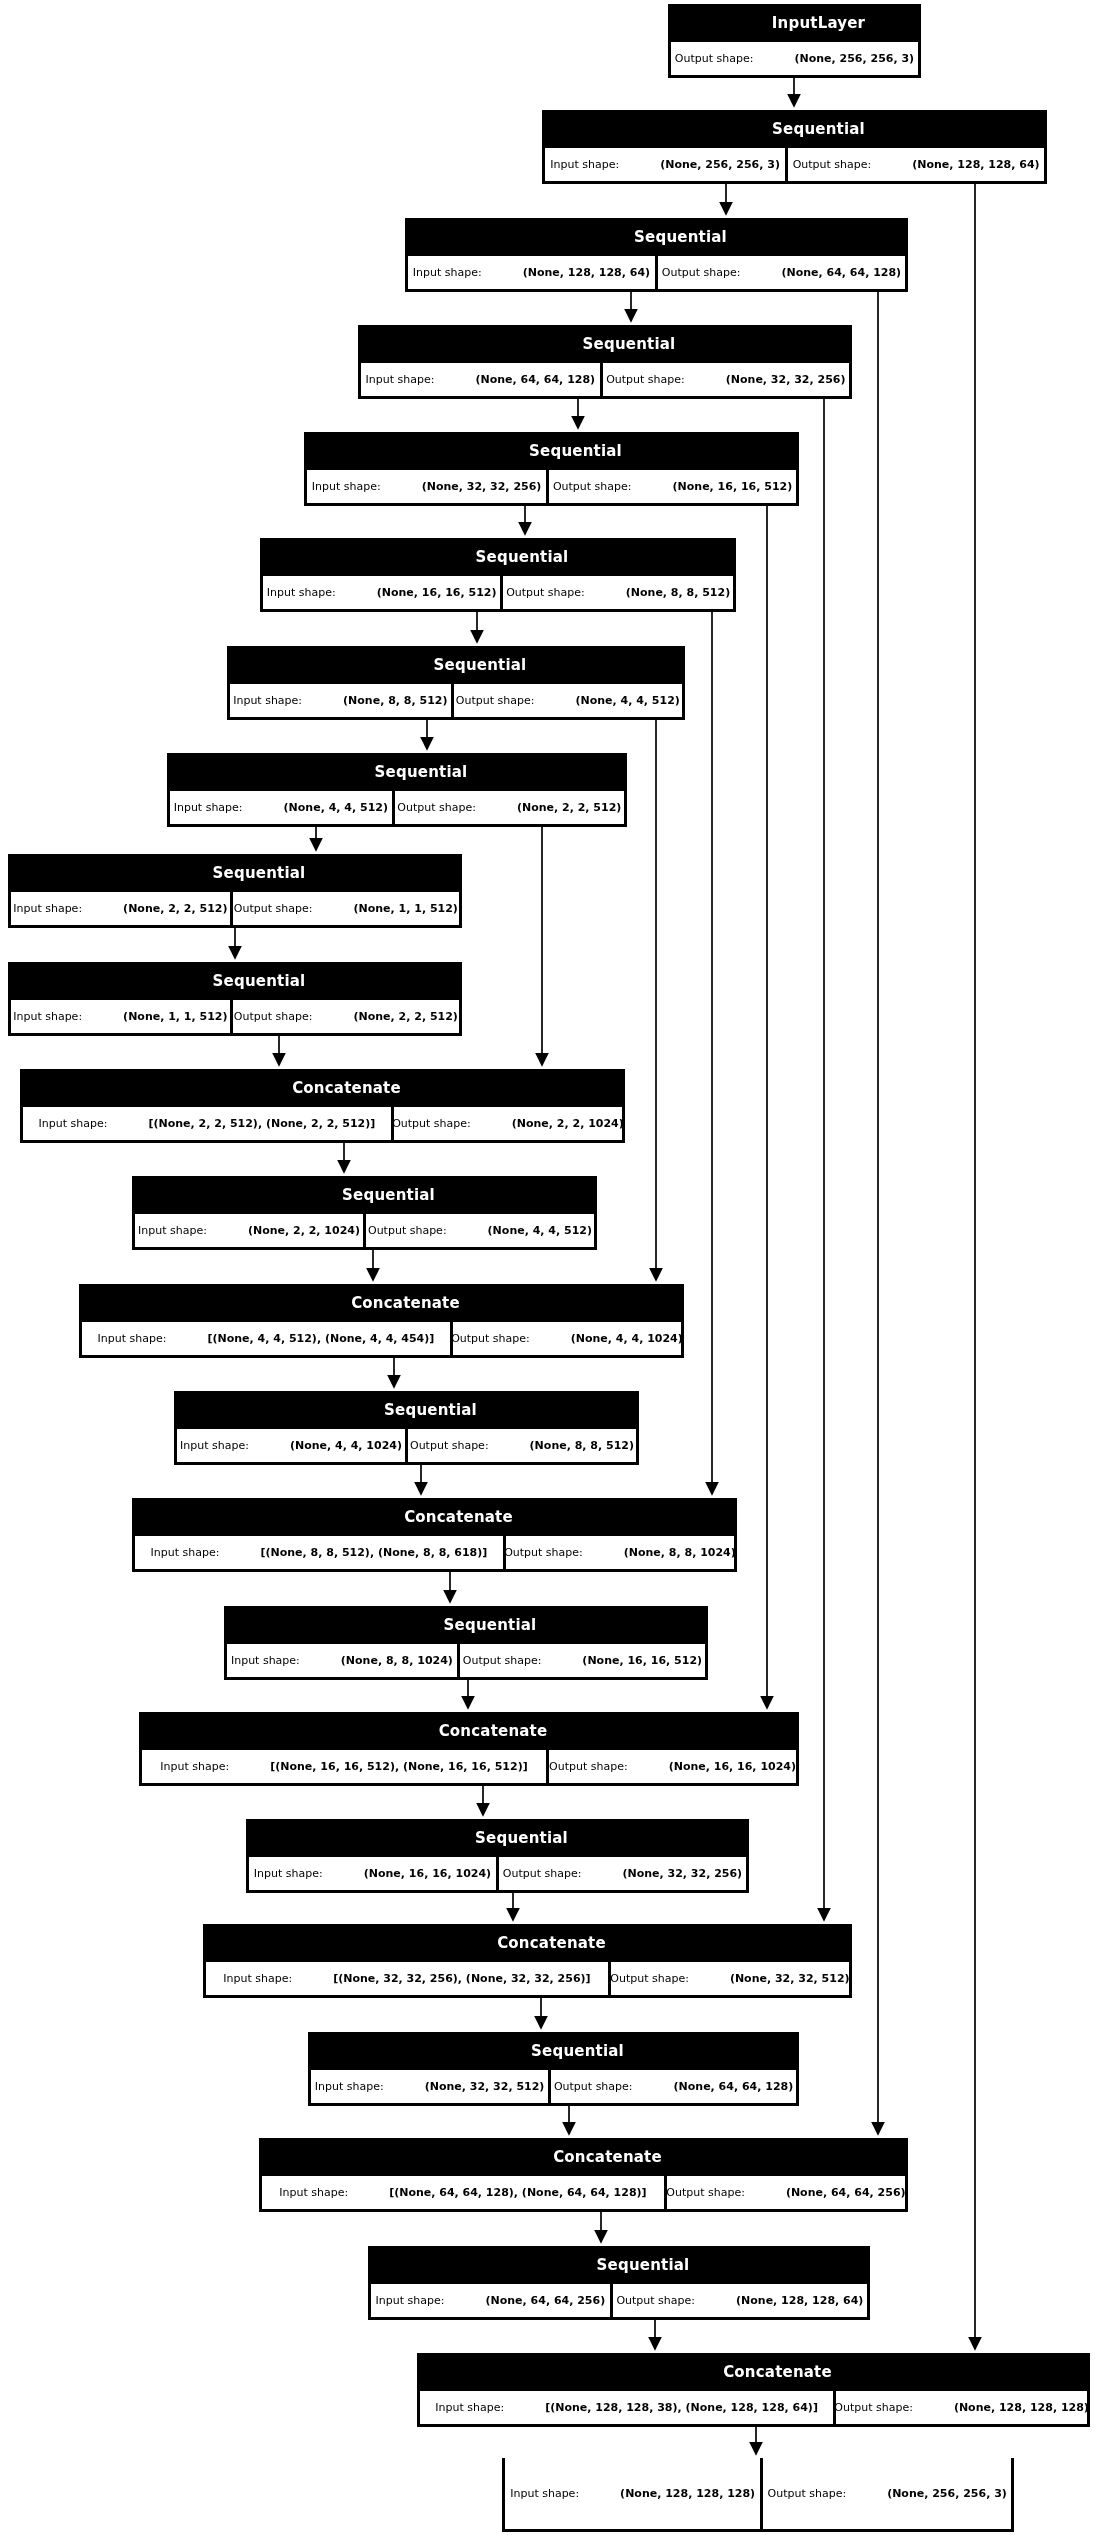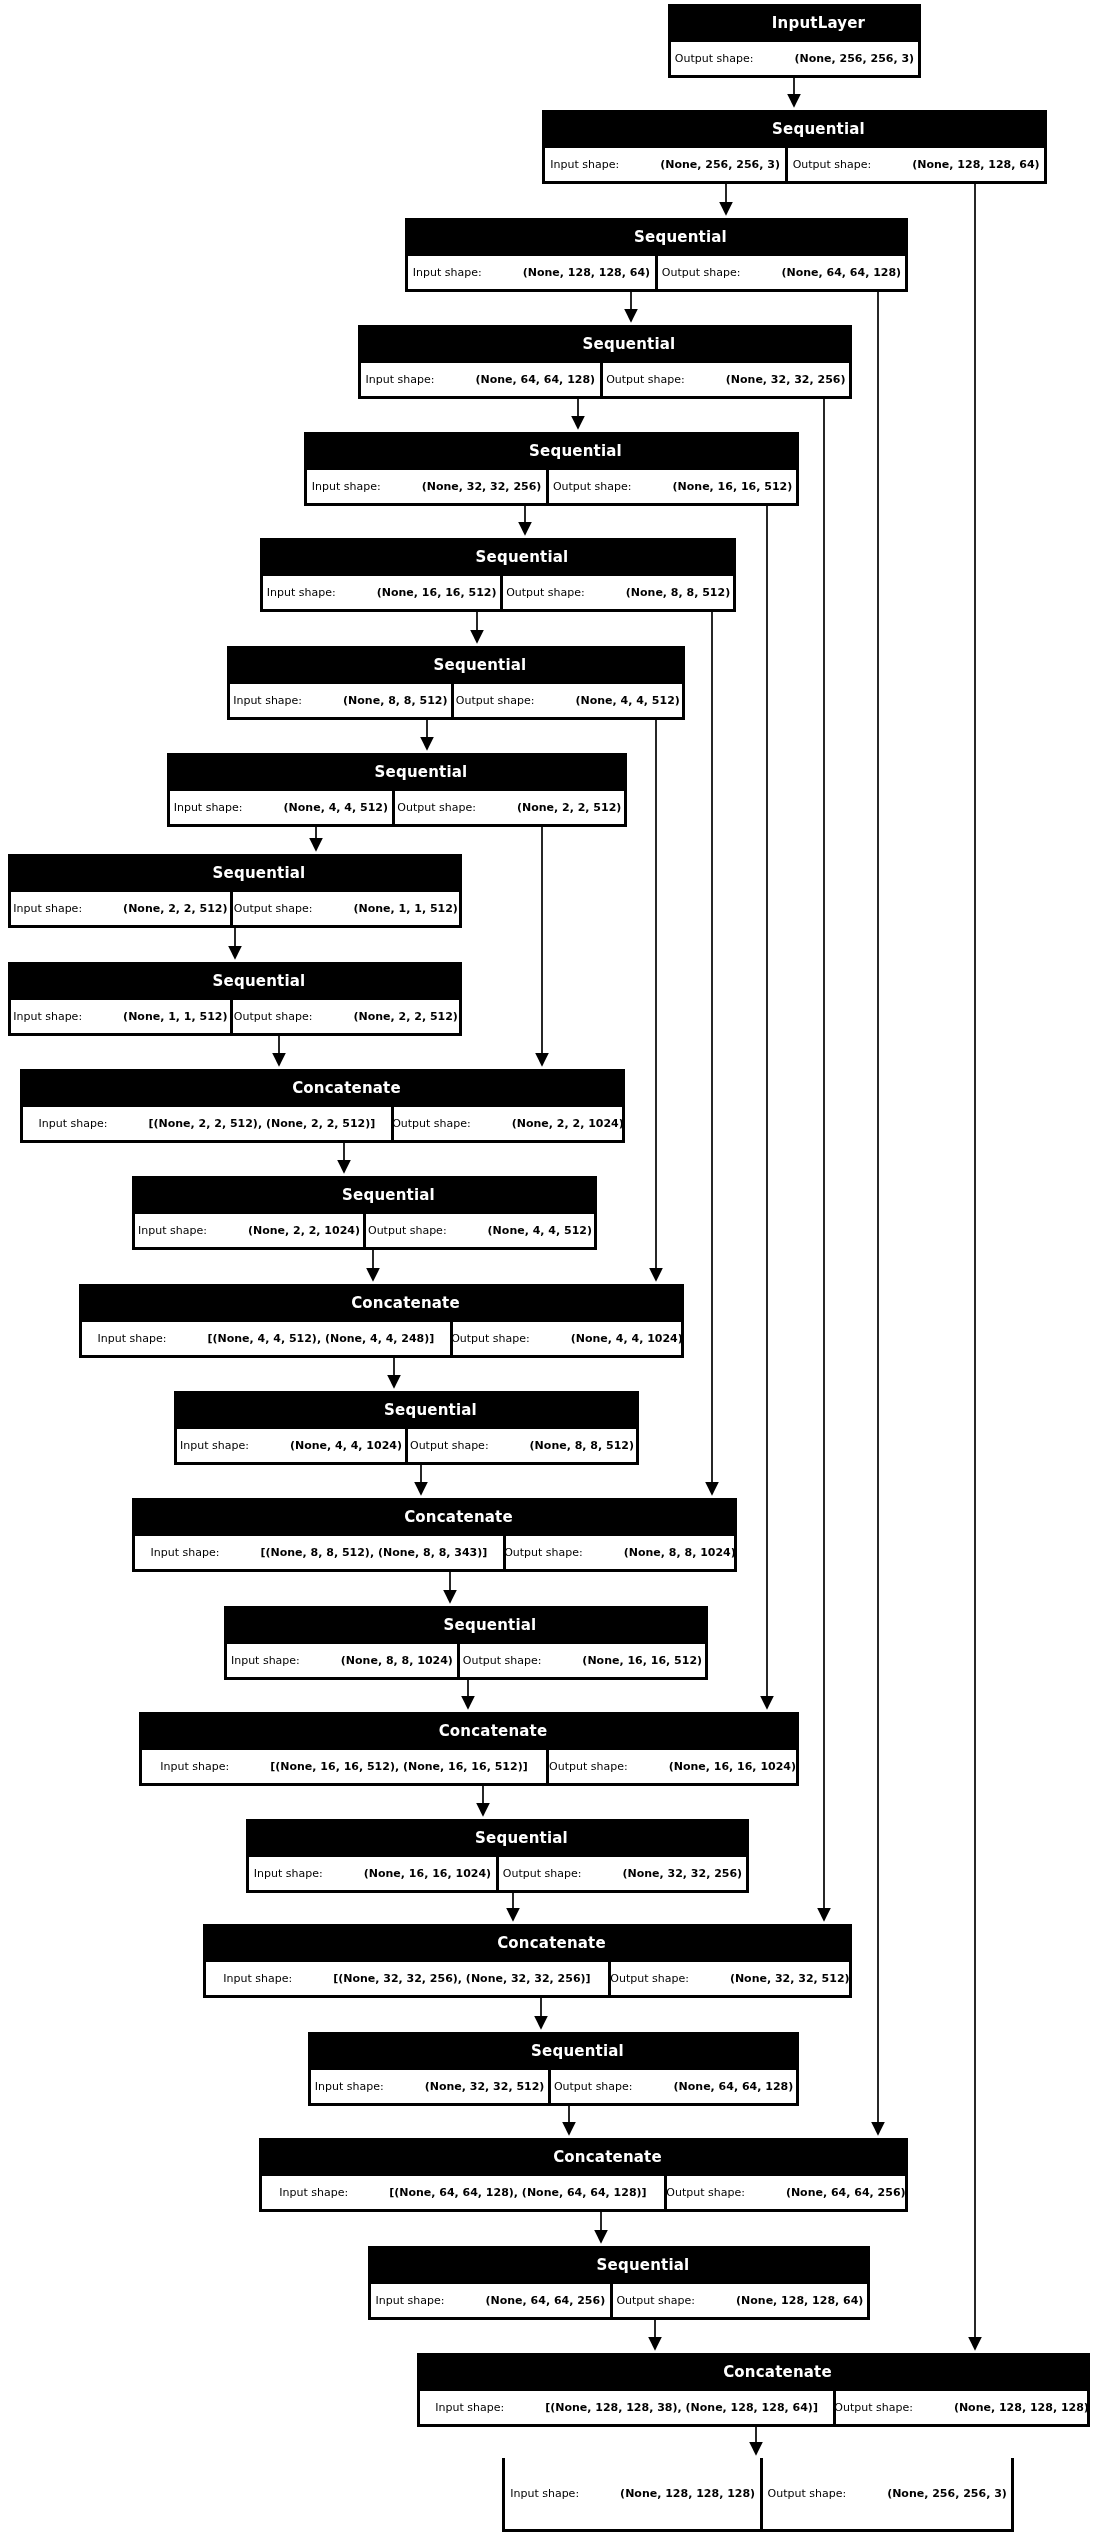--- a/index.html
+++ b/index.html
@@ -262,7 +262,7 @@
       <div class="node-cells">
         <div class="cell" style="flex-grow: 50; background: rgb(255, 255, 255); color: rgb(0, 0, 0);">
           <span class="lbl">Input shape:</span>
-          <span class="val">[(None, 4, 4, 512), (None, 4, 4, 248)]</span>
+          <span class="val">[(None, 4, 4, 512), (None, 4, 4, 454)]</span>
         </div>
         <div class="cell" style="flex-grow: 31; background: rgb(255, 255, 255); color: rgb(0, 0, 0);">
           <span class="lbl">Output shape:</span>

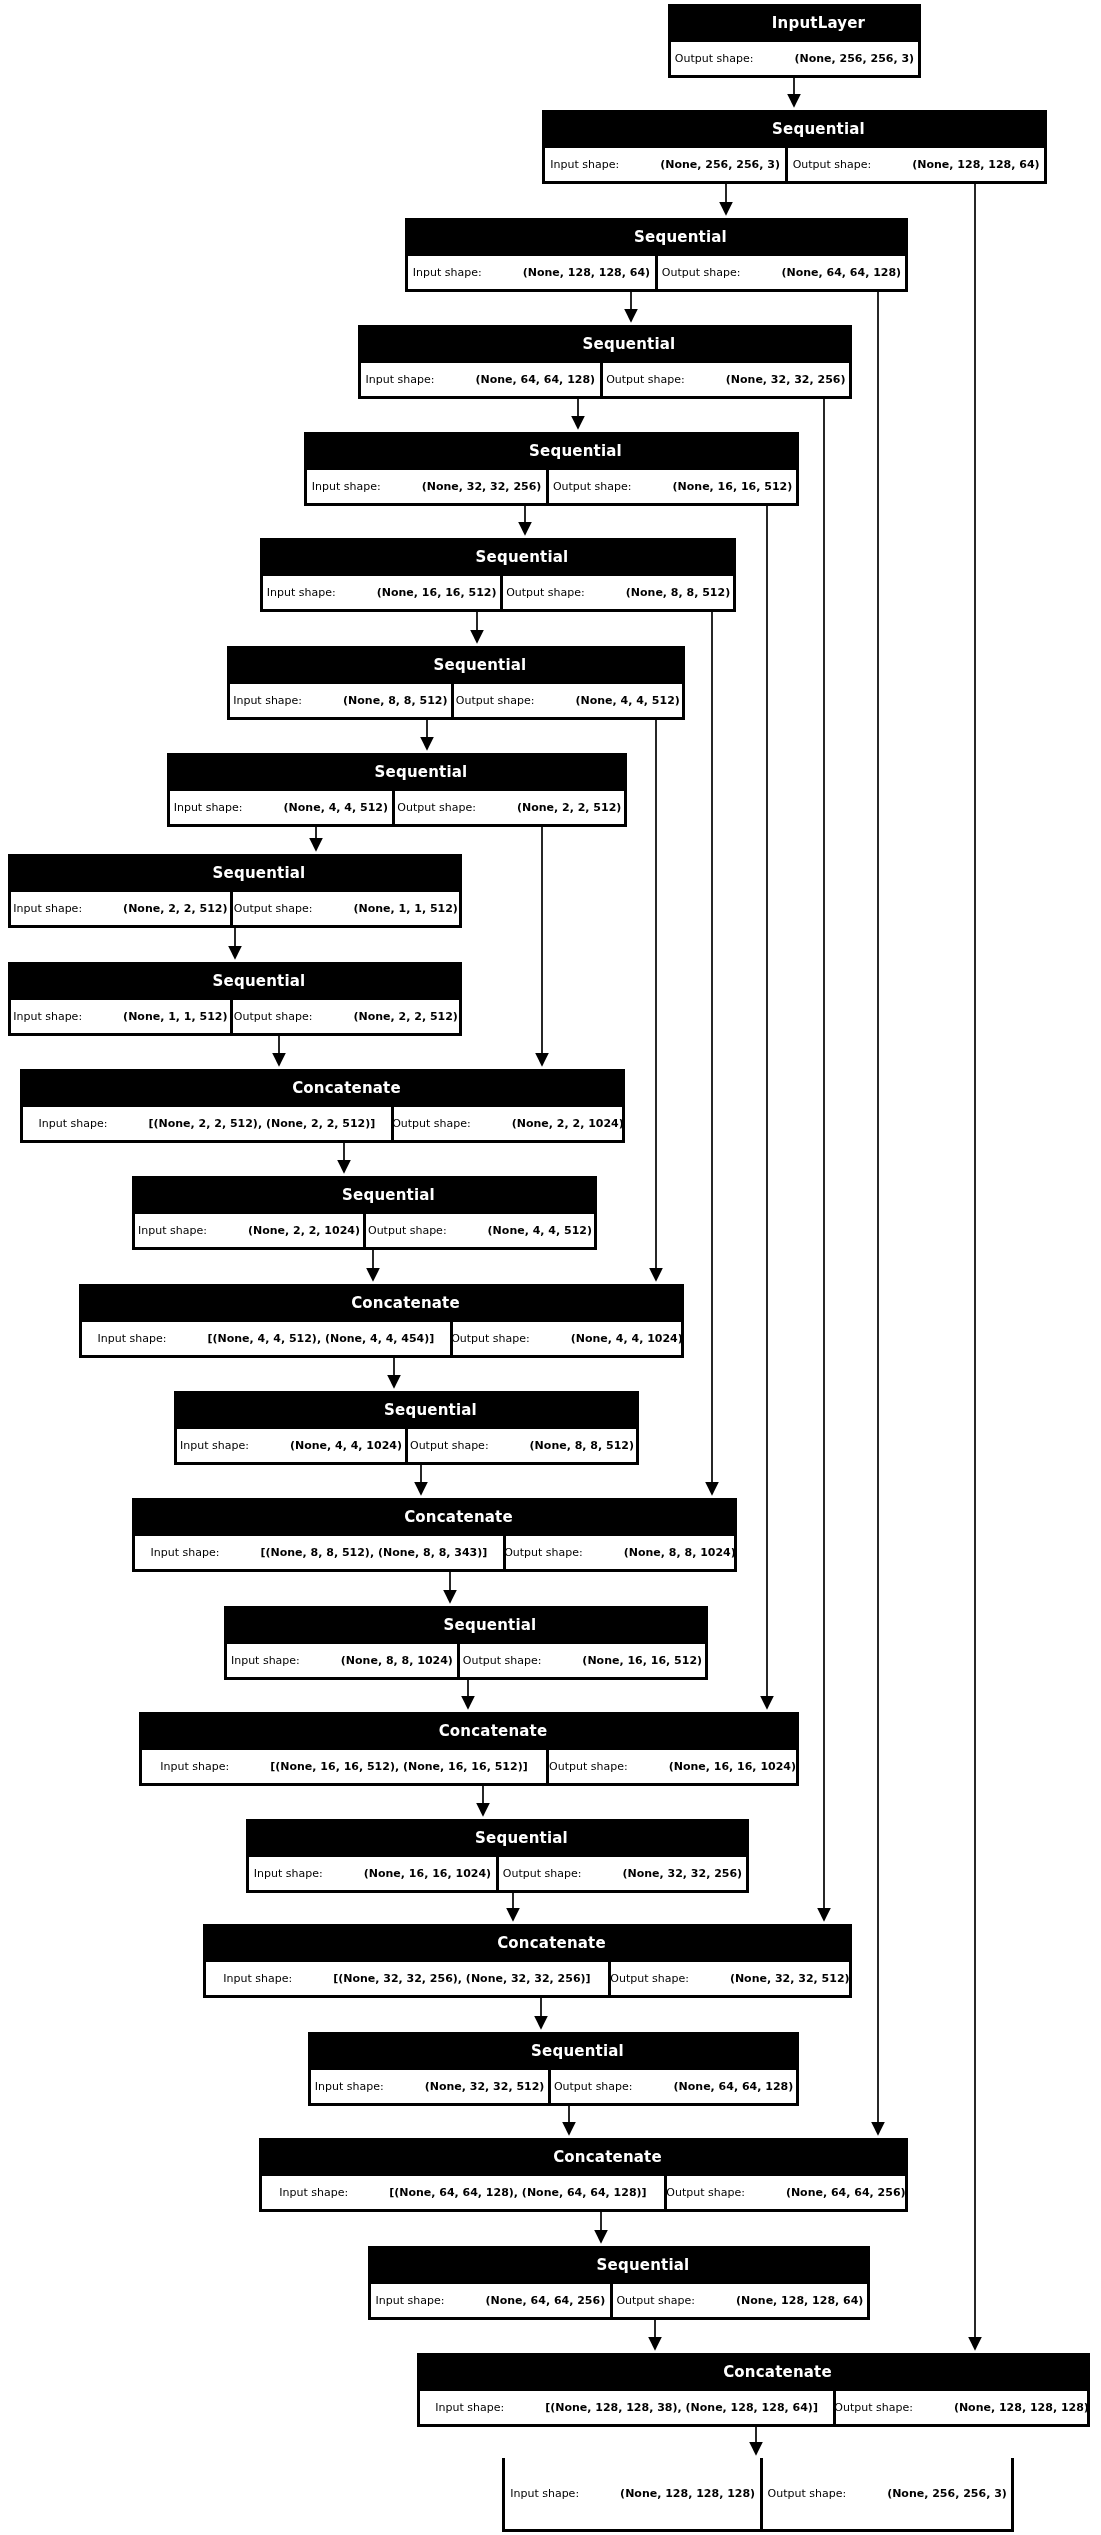--- a/index.html
+++ b/index.html
@@ -288,7 +288,7 @@
       <div class="node-cells">
         <div class="cell" style="flex-grow: 50; background: rgb(255, 255, 255); color: rgb(0, 0, 0);">
           <span class="lbl">Input shape:</span>
-          <span class="val">[(None, 8, 8, 512), (None, 8, 8, 343)]</span>
+          <span class="val">[(None, 8, 8, 512), (None, 8, 8, 618)]</span>
         </div>
         <div class="cell" style="flex-grow: 31; background: rgb(255, 255, 255); color: rgb(0, 0, 0);">
           <span class="lbl">Output shape:</span>

